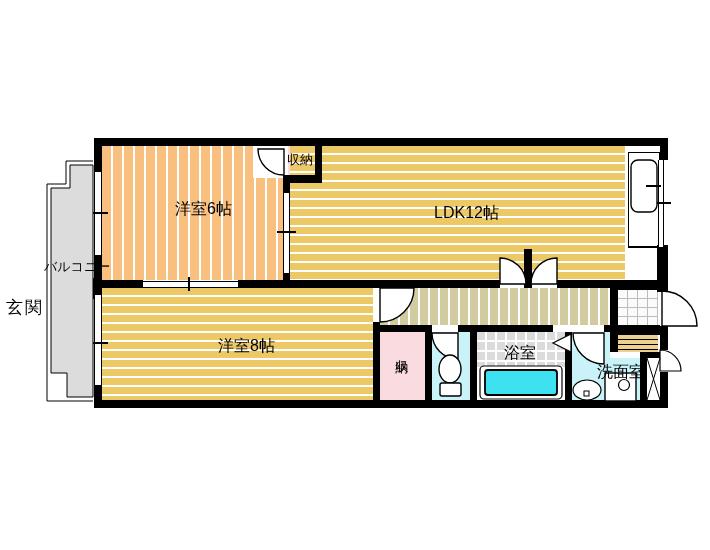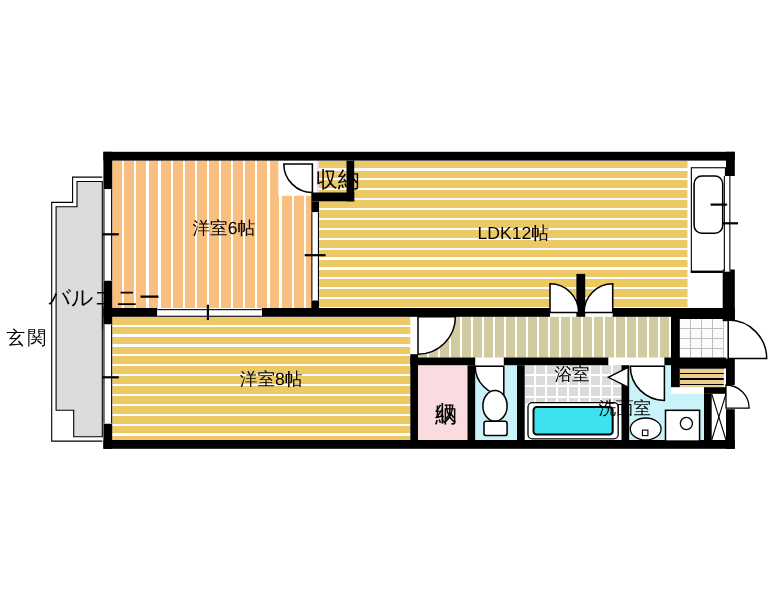--- a/index.html
+++ b/index.html
@@ -15,7 +15,7 @@
   .tick{position:absolute;background:#000;z-index:4;}
   svg.ov{position:absolute;left:0;top:0;z-index:5;pointer-events:none;}
   .lbl{position:absolute;z-index:6;color:#000;font-size:16px;line-height:1.1;white-space:nowrap;}
-  .lbl-s{font-size:20px;}
+  .lbl-s{font-size:13px;}
   .lbl-vert{writing-mode:vertical-rl;letter-spacing:2px;}
   .str-orange{background:repeating-linear-gradient(90deg,#F9BF7E 0 9px,#ffffff 9px 11px);}
   .str-yellow{background:repeating-linear-gradient(180deg,#EDC966 0 7px,#ffffff 7px 9px);}

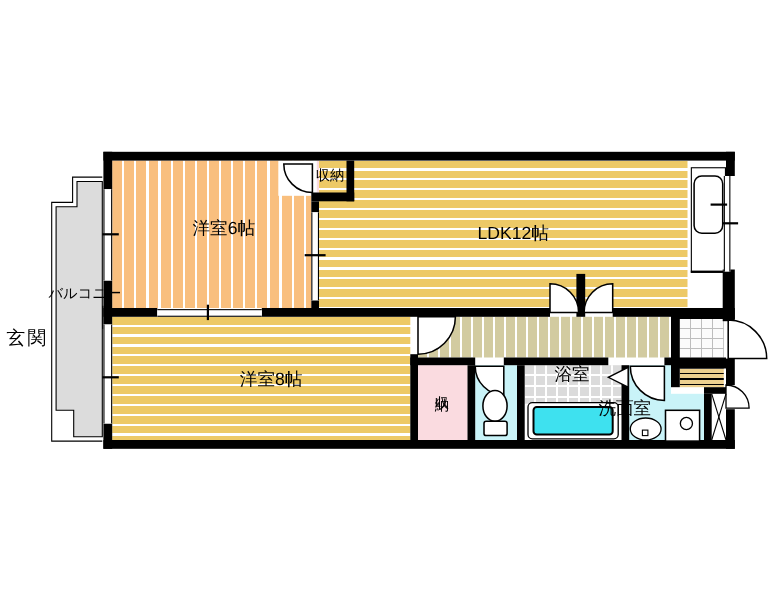--- a/index.html
+++ b/index.html
@@ -133,7 +133,7 @@
   <div class="lbl lbl-s" style="left:287px;top:153px;">収納</div>
   <div class="lbl" style="left:218px;top:337px;">洋室8帖</div>
   <div class="lbl lbl-s lbl-vert" style="left:394px;top:349px;">収納</div>
-  <div class="lbl" style="left:504px;top:332px;">浴室</div>
+  <div class="lbl" style="left:504px;top:344px;">浴室</div>
   <div class="lbl" style="left:544px;top:363px;">洗面室</div>
 </div>
 

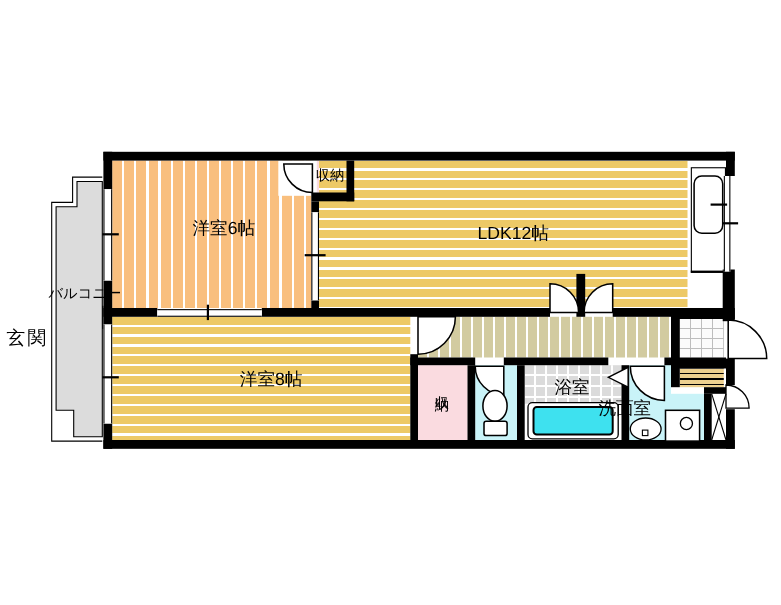--- a/index.html
+++ b/index.html
@@ -134,7 +134,7 @@
   <div class="lbl" style="left:218px;top:337px;">洋室8帖</div>
   <div class="lbl lbl-s lbl-vert" style="left:394px;top:349px;">収納</div>
   <div class="lbl" style="left:504px;top:344px;">浴室</div>
-  <div class="lbl" style="left:544px;top:363px;">洗面室</div>
+  <div class="lbl" style="left:564px;top:363px;padding-left:33px;">洗面室</div>
 </div>
 
 </body></html>

